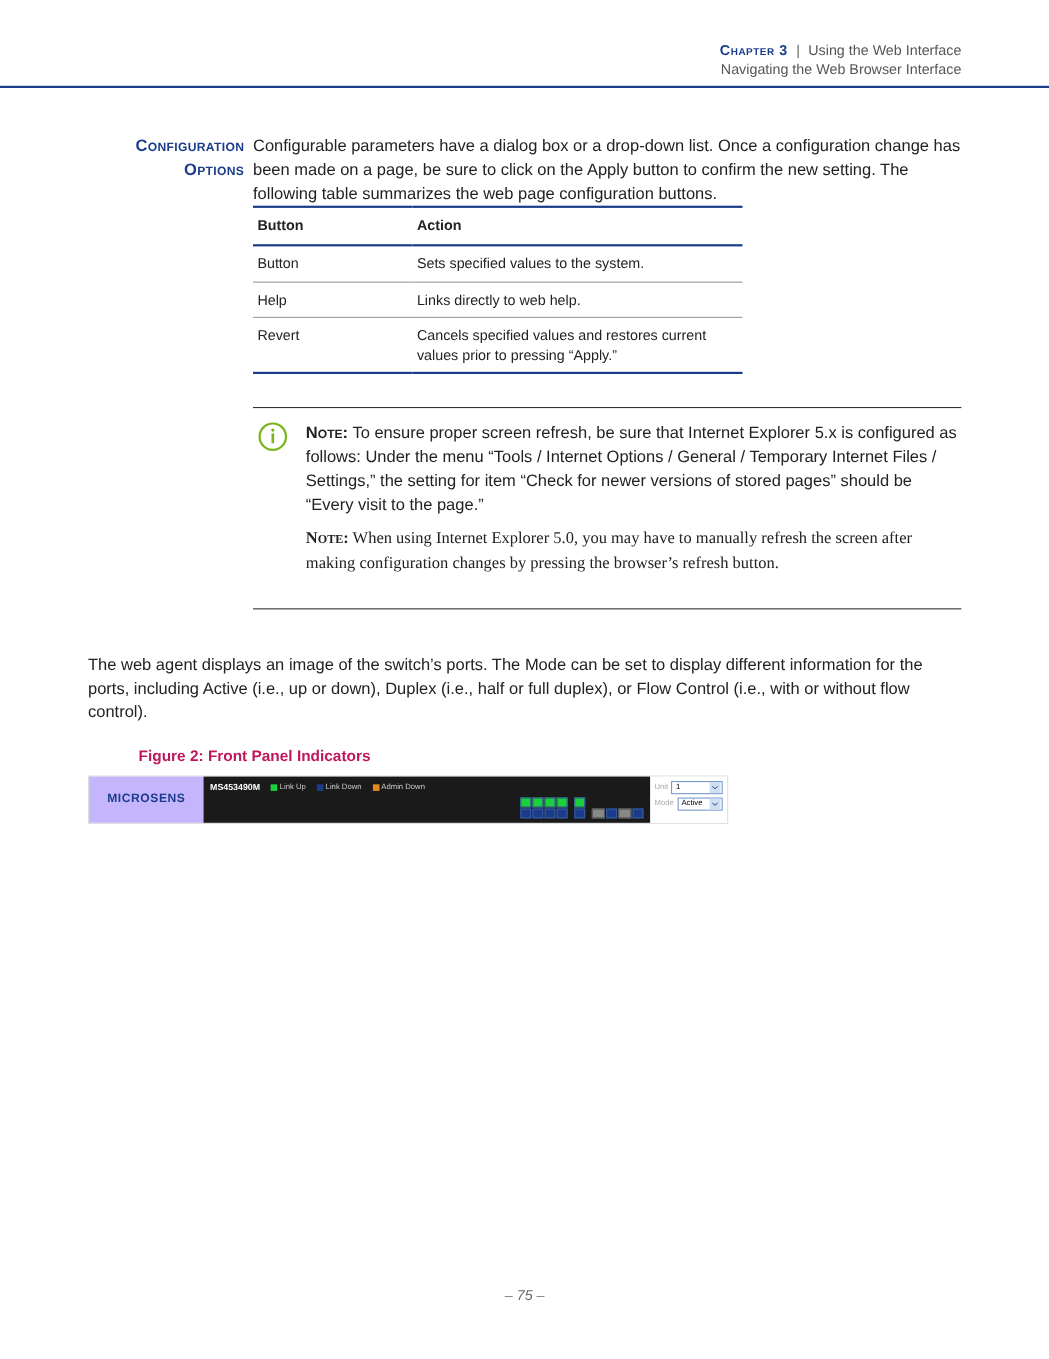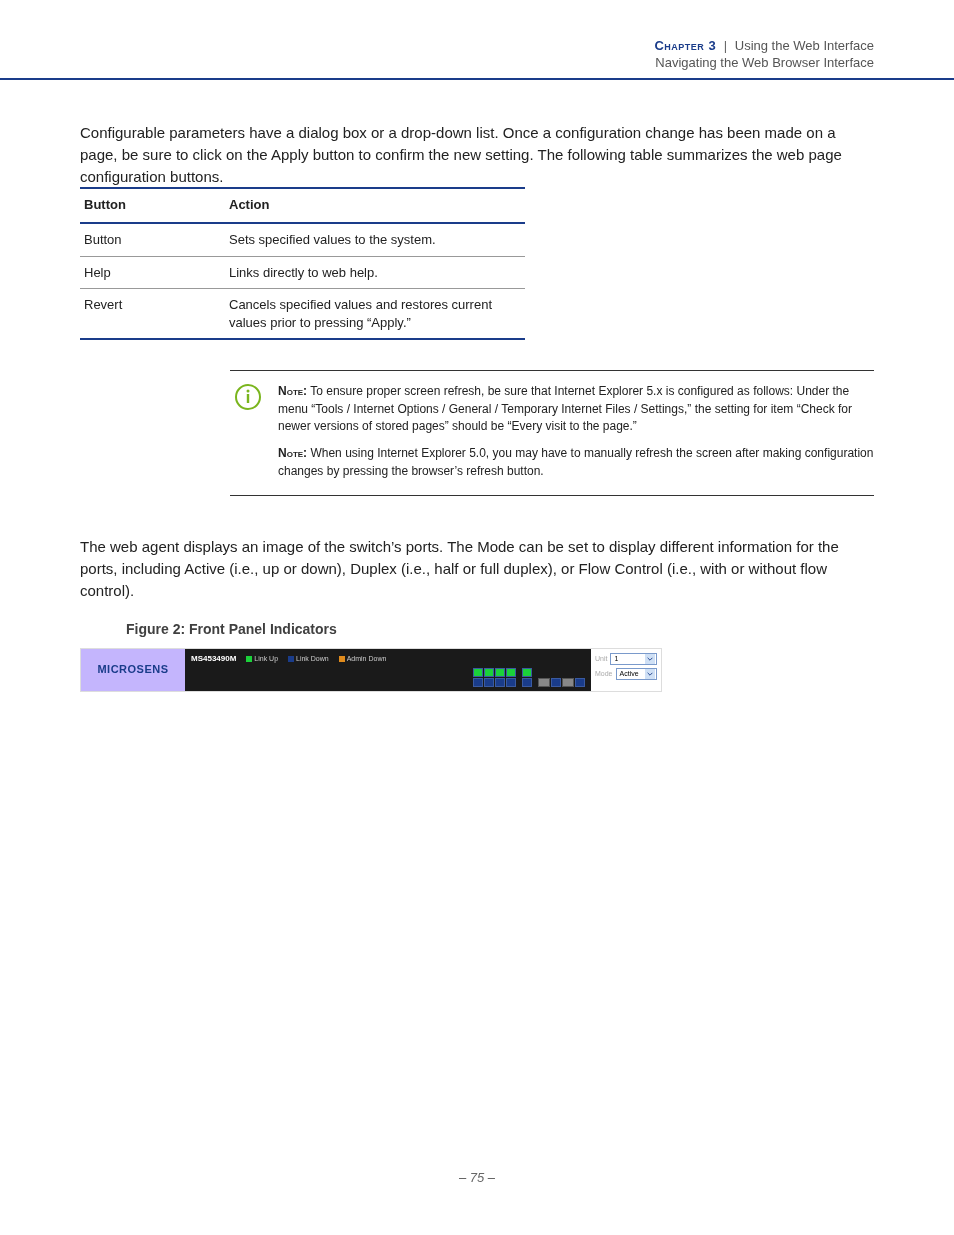--- a/index.html
+++ b/index.html
@@ -219,6 +219,10 @@
 <div class="content">
 
   <div class="section">
+    <div class="section-label">
+      <span>Configuration</span><br>
+      <span>Options</span>
+    </div>
     <div class="section-body">
       <p>Configurable parameters have a dialog box or a drop-down list. Once a configuration change has been made on a page, be sure to click on the Apply button to confirm the new setting. The following table summarizes the web page configuration buttons.</p>
       <table class="cfg">

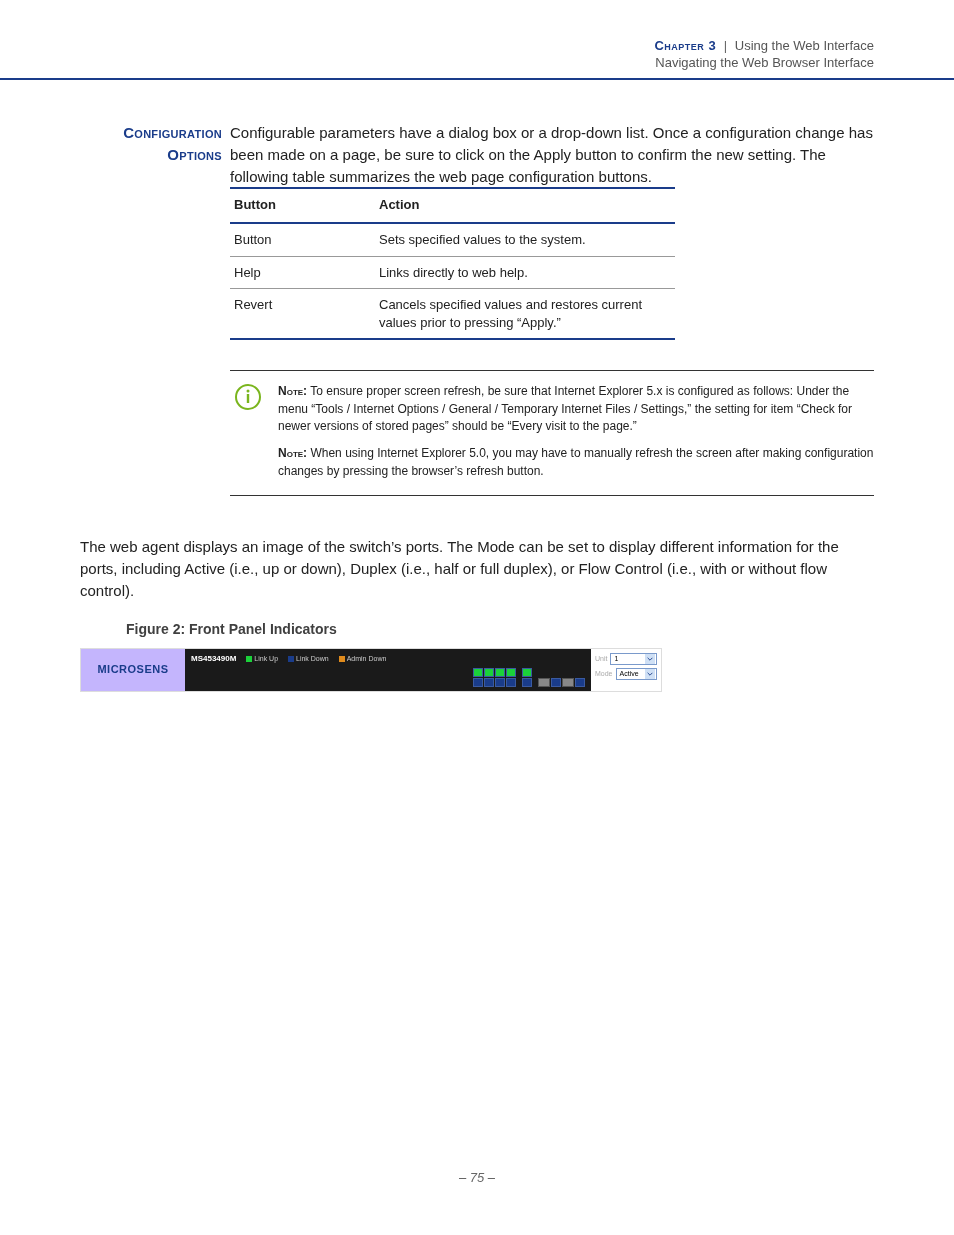--- a/index.html
+++ b/index.html
@@ -103,7 +103,7 @@
     width: 28px;
     height: 28px;
   }
-  .note-block p { margin-bottom: 10px; line-height: 1.45; font-size: 12px;}
+  .note-block p { margin-bottom: 10px; line-height: 1.45; font-size: 15px;}
   .note-block p:last-child { margin-bottom: 1px; }
   .note-label {
     font-weight: bold;

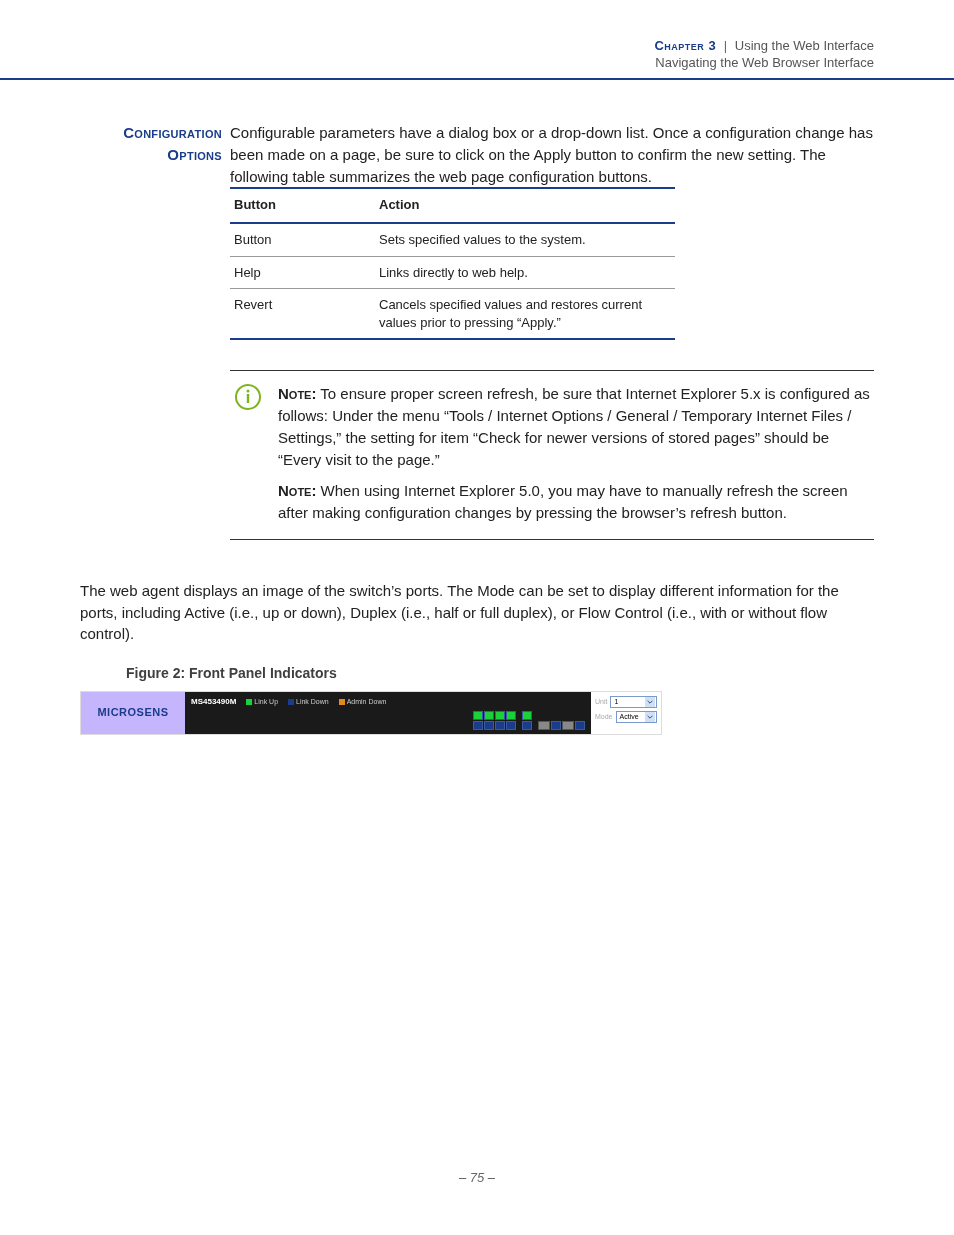--- a/index.html
+++ b/index.html
@@ -104,7 +104,7 @@
     height: 28px;
   }
   .note-block p { margin-bottom: 10px; line-height: 1.45; font-size: 15px;}
-  .note-block p:last-child { margin-bottom: 1px; }
+  .note-block p:last-child { margin-bottom: 15px; font-family: Liberation Serif, serif; }
   .note-label {
     font-weight: bold;
     font-variant: small-caps;

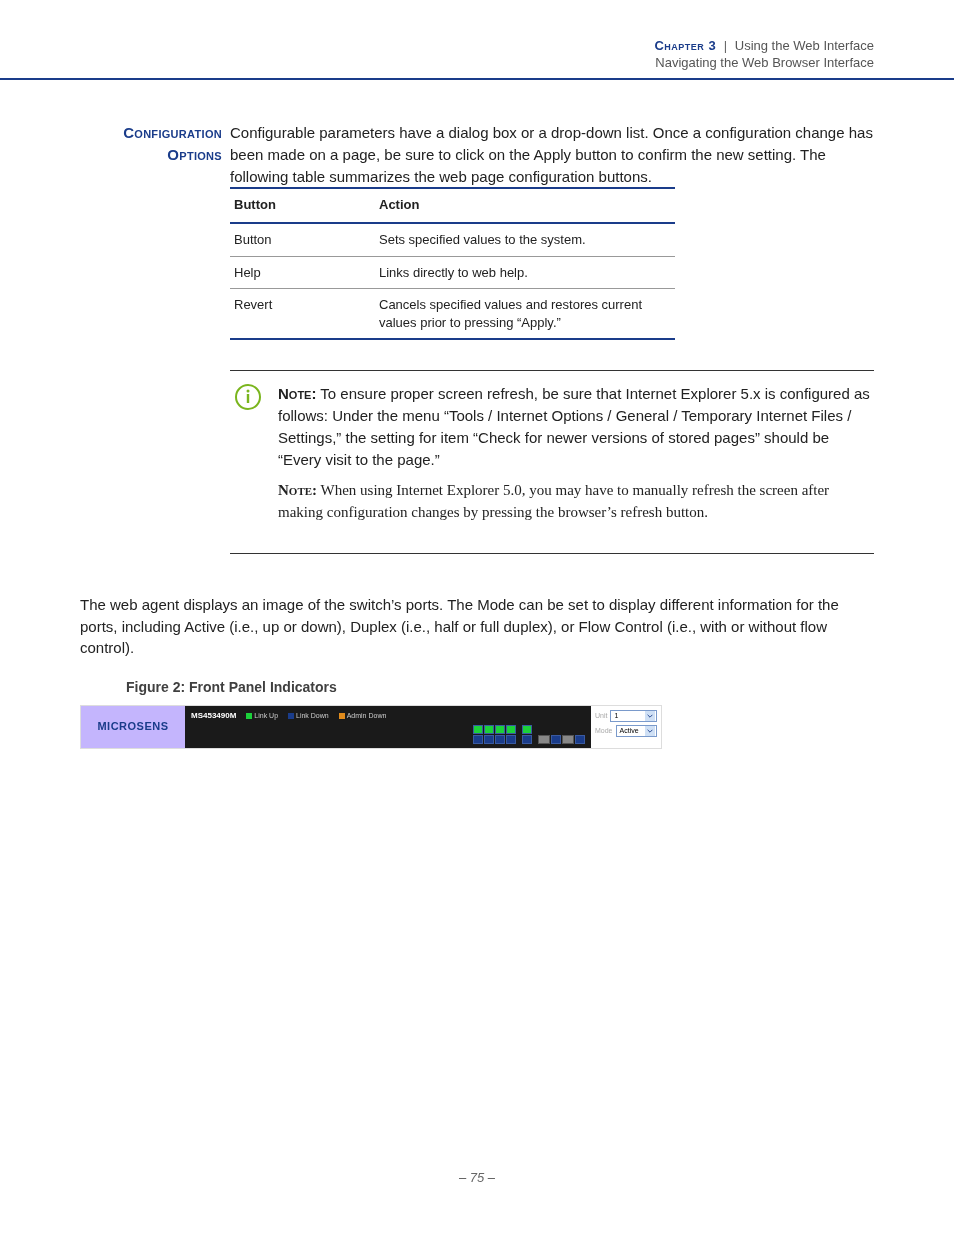--- a/index.html
+++ b/index.html
@@ -110,7 +110,7 @@
     font-variant: small-caps;
   }
   .figure-caption {
-    color: #404040;
+    color: #be185d;
     font-weight: bold;
     font-size: 14px;
     margin: 18px 0 8px 0;

